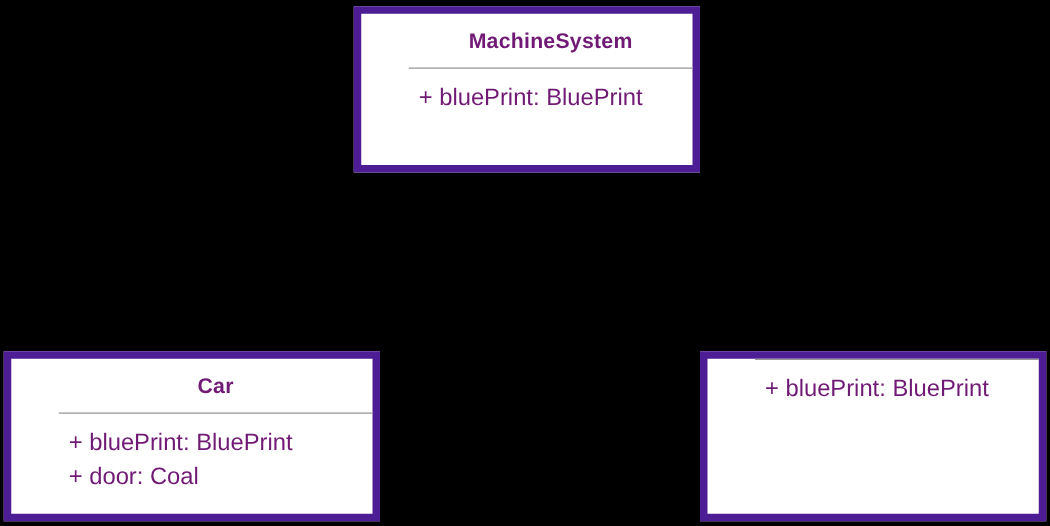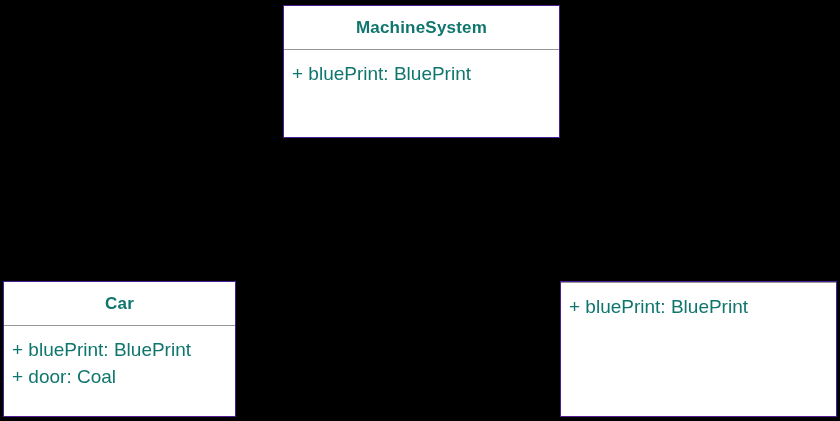--- a/index.html
+++ b/index.html
@@ -20,9 +20,10 @@
   .uml-class {
     position: absolute;
     background: #ffffff;
-    border: 1px solid #4c1d95;
+    border: 6px solid #4c1d95;
     box-sizing: border-box;
-    color: #0f766e;
+    color: #701a75;
+    padding-left: 38px;
   }
   .uml-class .title {
     height: 43px;

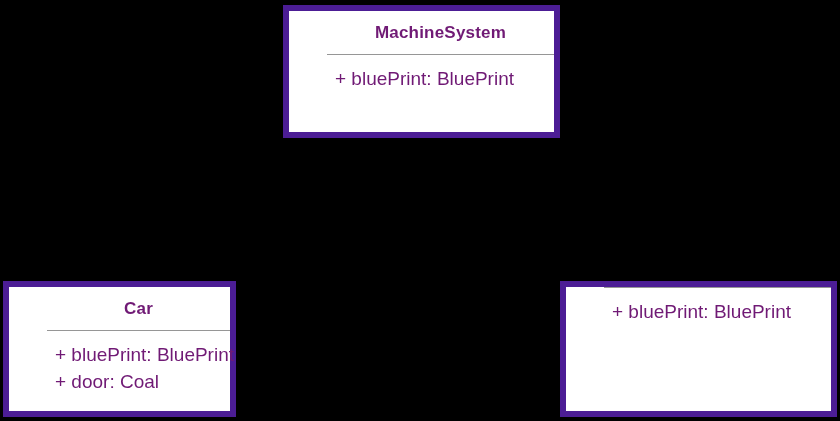--- a/index.html
+++ b/index.html
@@ -44,7 +44,7 @@
     white-space: nowrap;
   }
   #cls-machinesystem { left: 283px; top: 5px;   width: 277px; height: 133px; }
-  #cls-car           { left: 3px;   top: 281px; width: 233px; height: 136px; }
+  #cls-car           { left: 3px;   top: 281px; width: 301px; height: 136px; }
   #cls-train         { left: 560px; top: 281px; width: 277px; height: 136px; }
 </style>
 </head>

